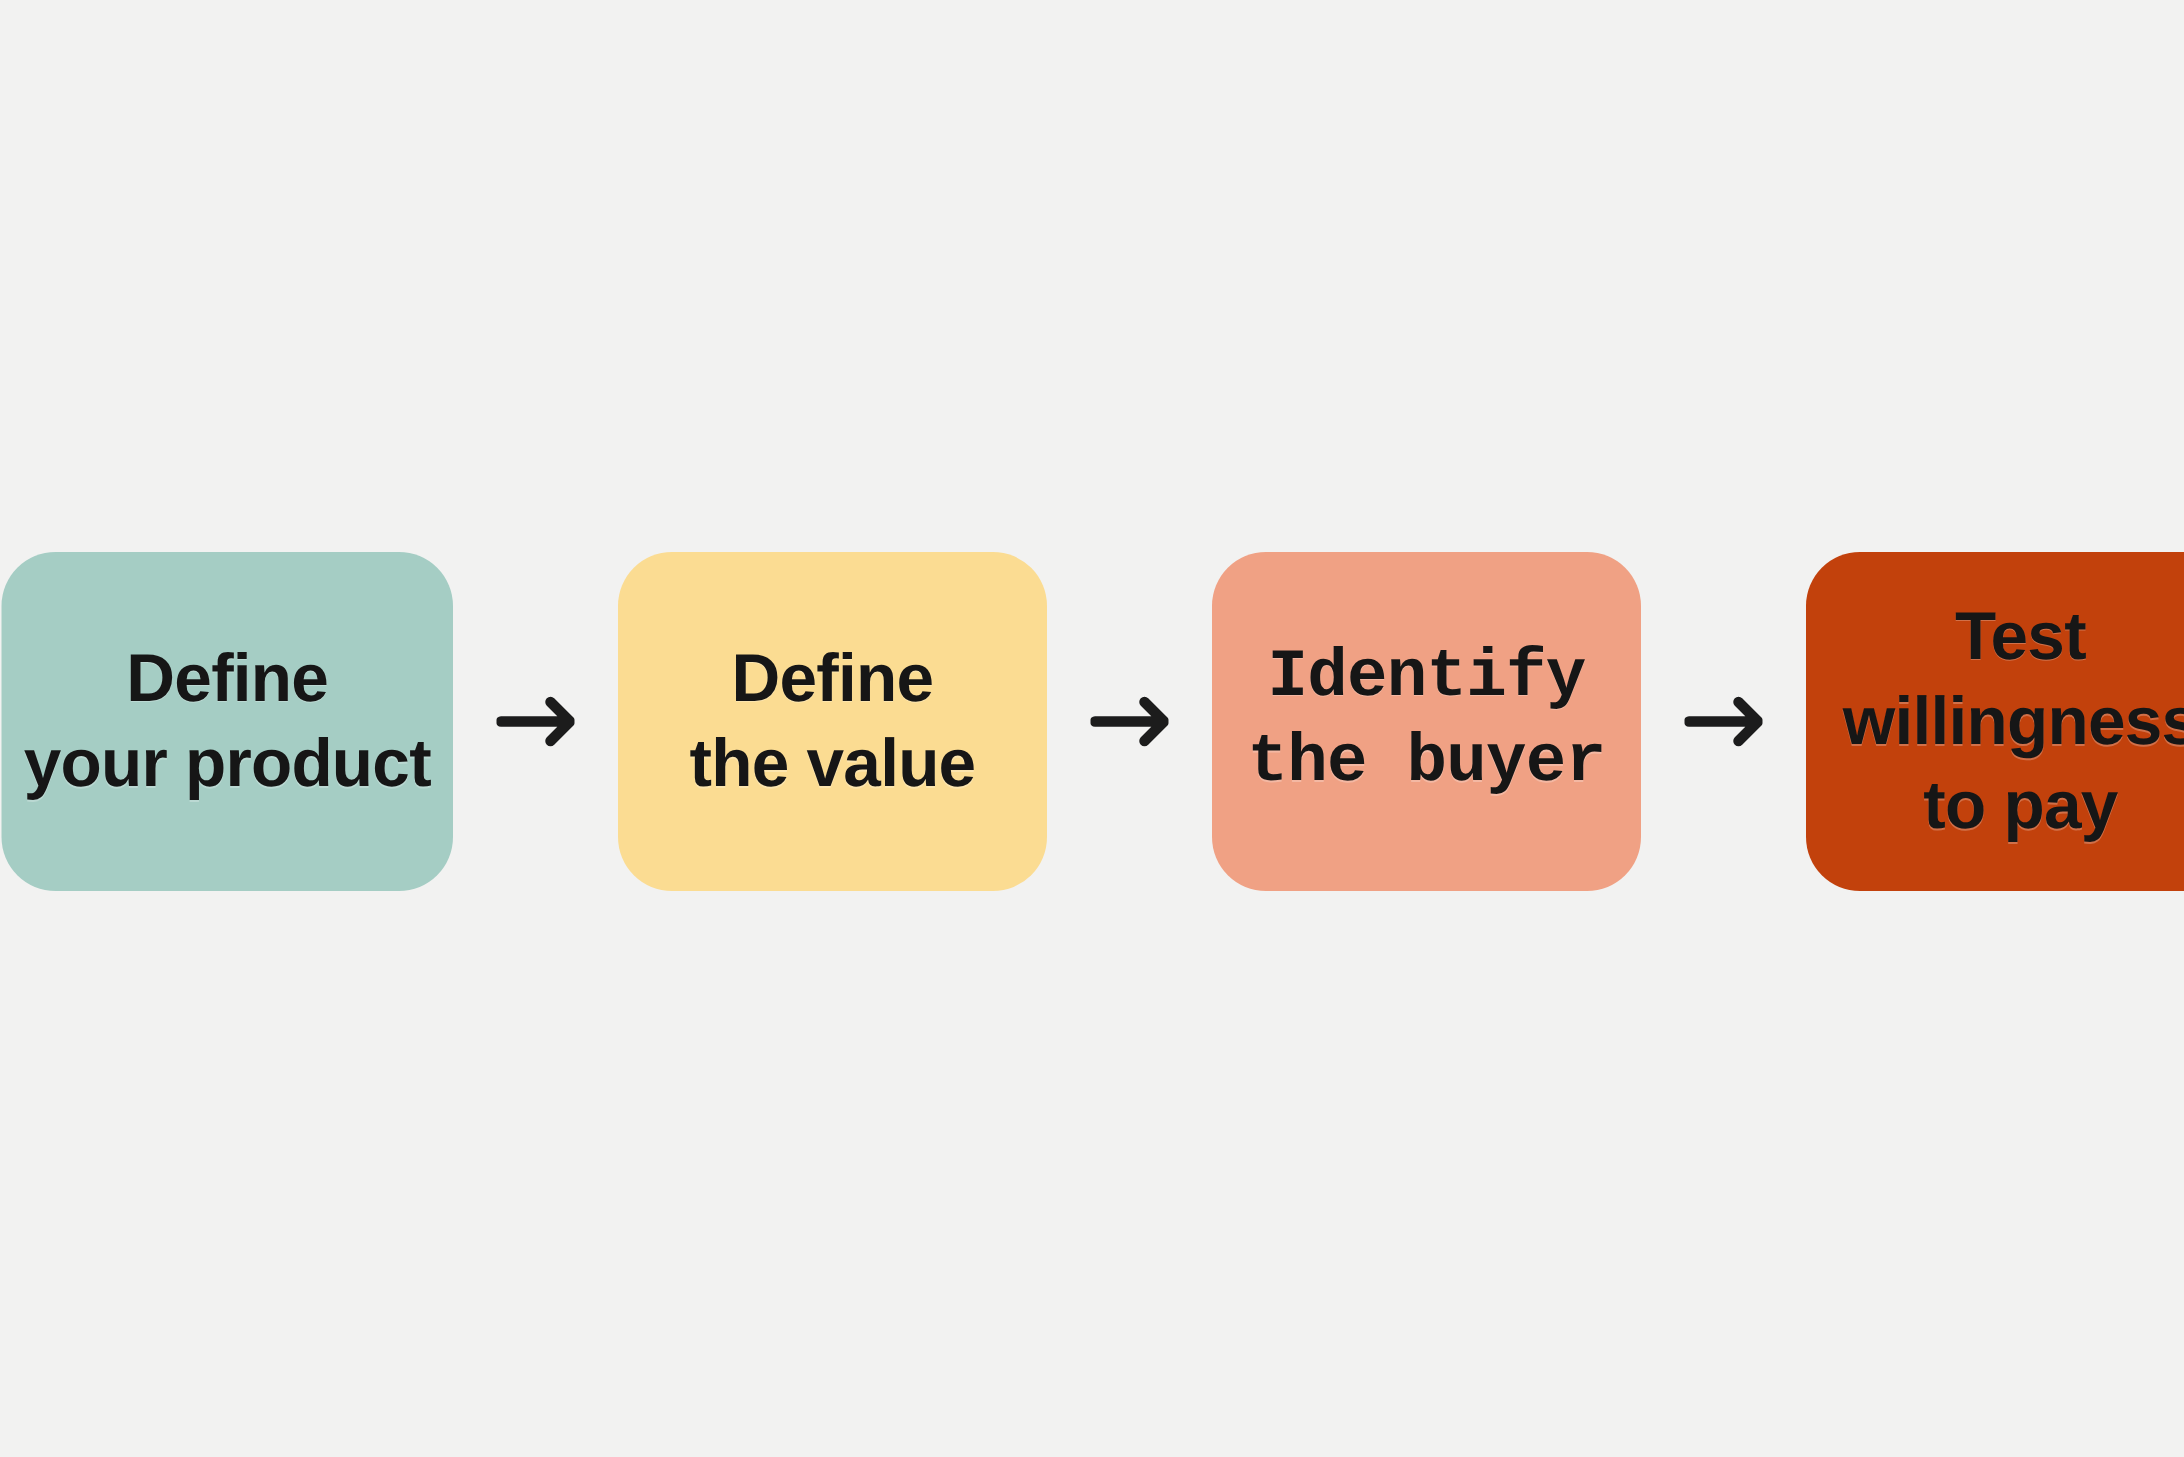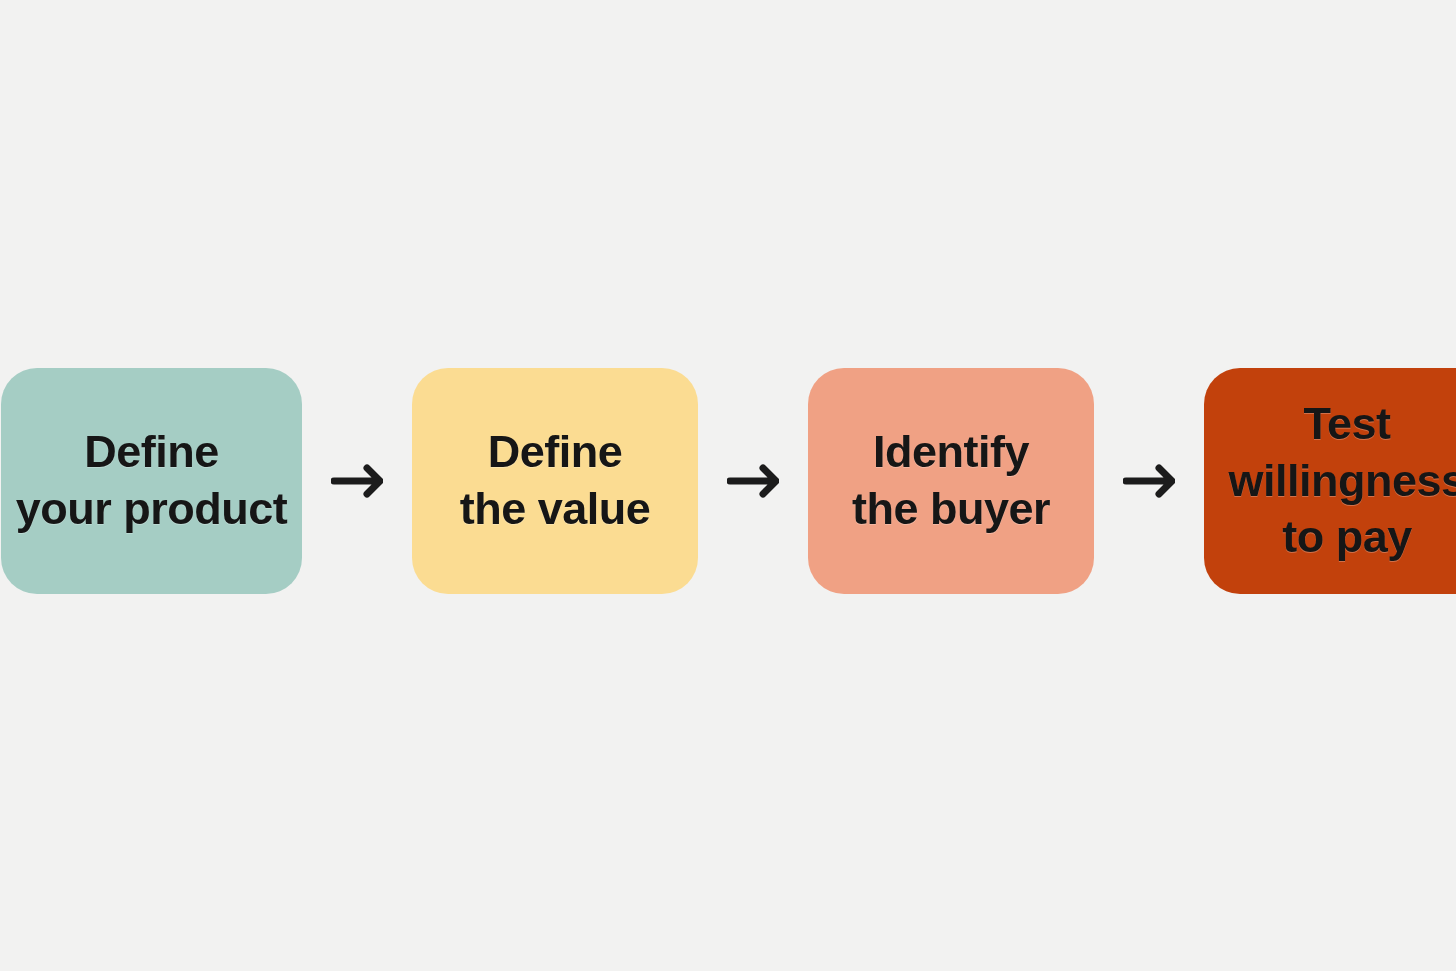--- a/index.html
+++ b/index.html
@@ -75,7 +75,7 @@
     </svg>
   </div>
 
-  <div class="step step-2" style="background: rgb(240, 161, 132);">
+  <div class="step step-2" style="background: rgb(240, 161, 132); font-family: Liberation Mono, monospace;">
     <span class="step-label" style="color: rgb(22, 22, 22);">Identify
 the buyer</span>
   </div>

